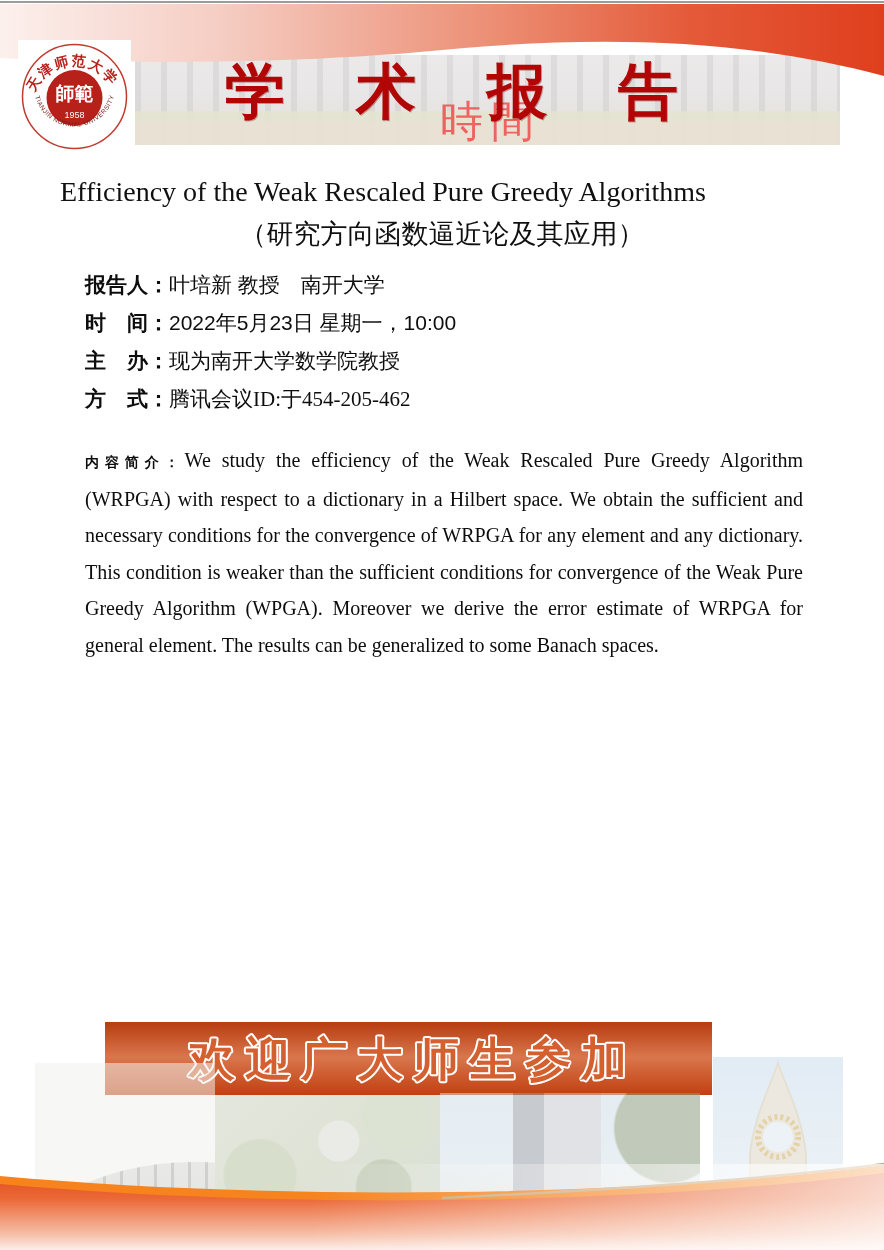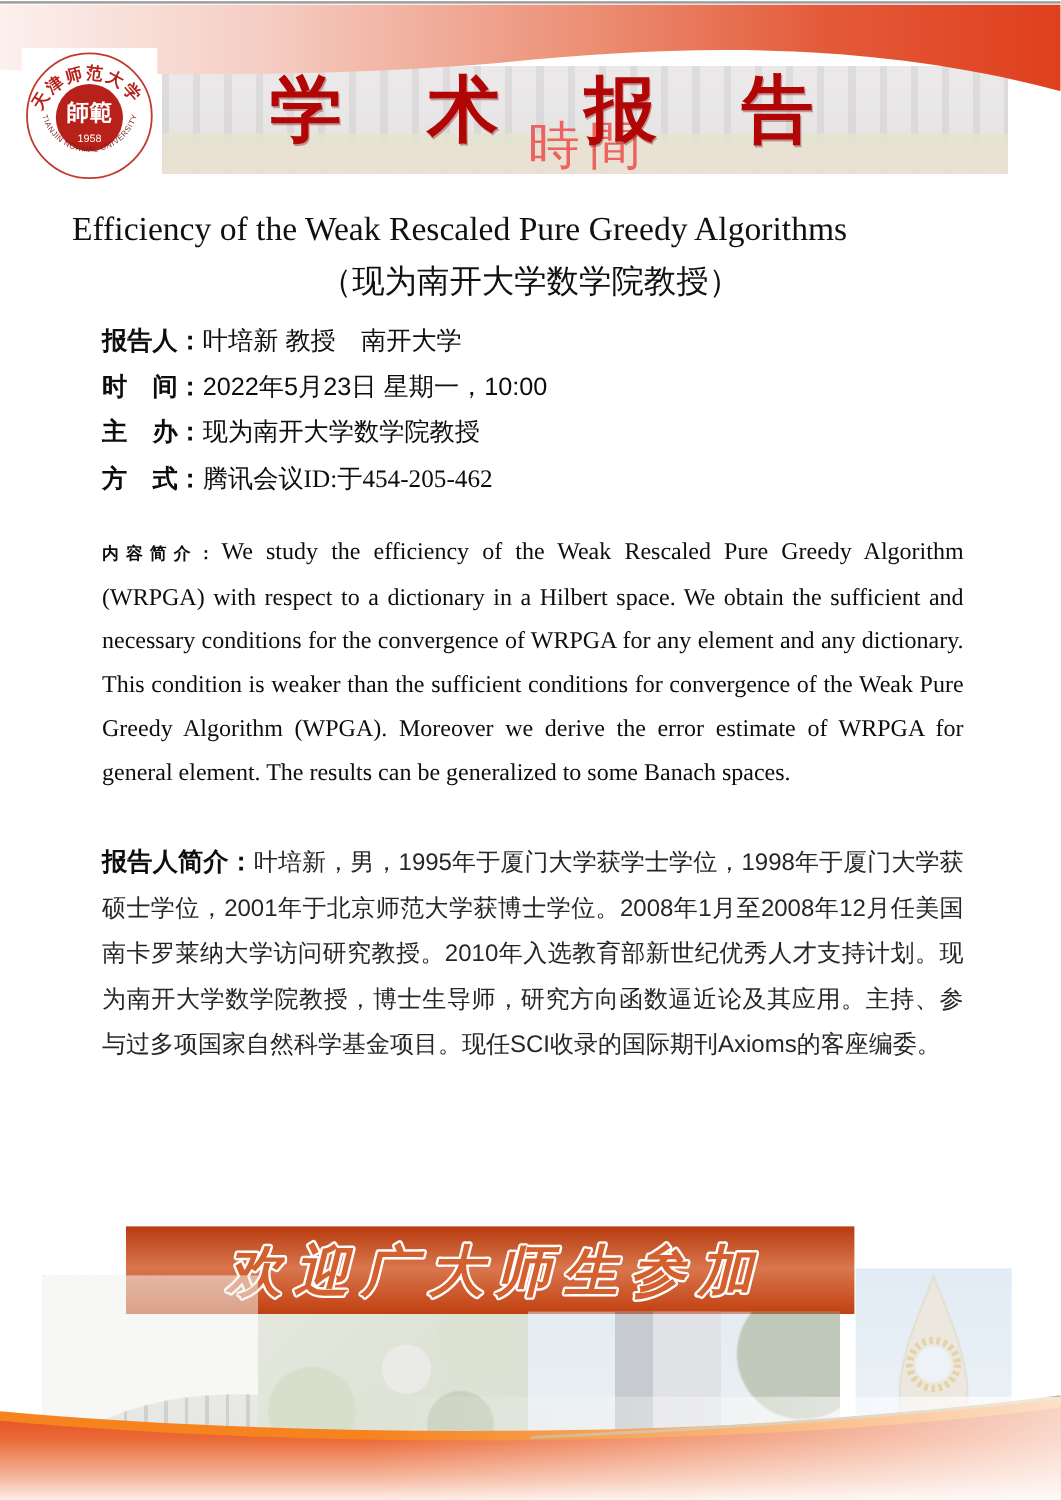--- a/index.html
+++ b/index.html
@@ -124,7 +124,7 @@
   </div>
 
   <div class="title-en">Efficiency of  the Weak Rescaled Pure Greedy Algorithms</div>
-  <div class="title-zh">（现为南开大学数学院教授）</div>
+  <div class="title-zh">（研究方向函数逼近论及其应用）</div>
 
   <div class="info">
     <div class="info-row">

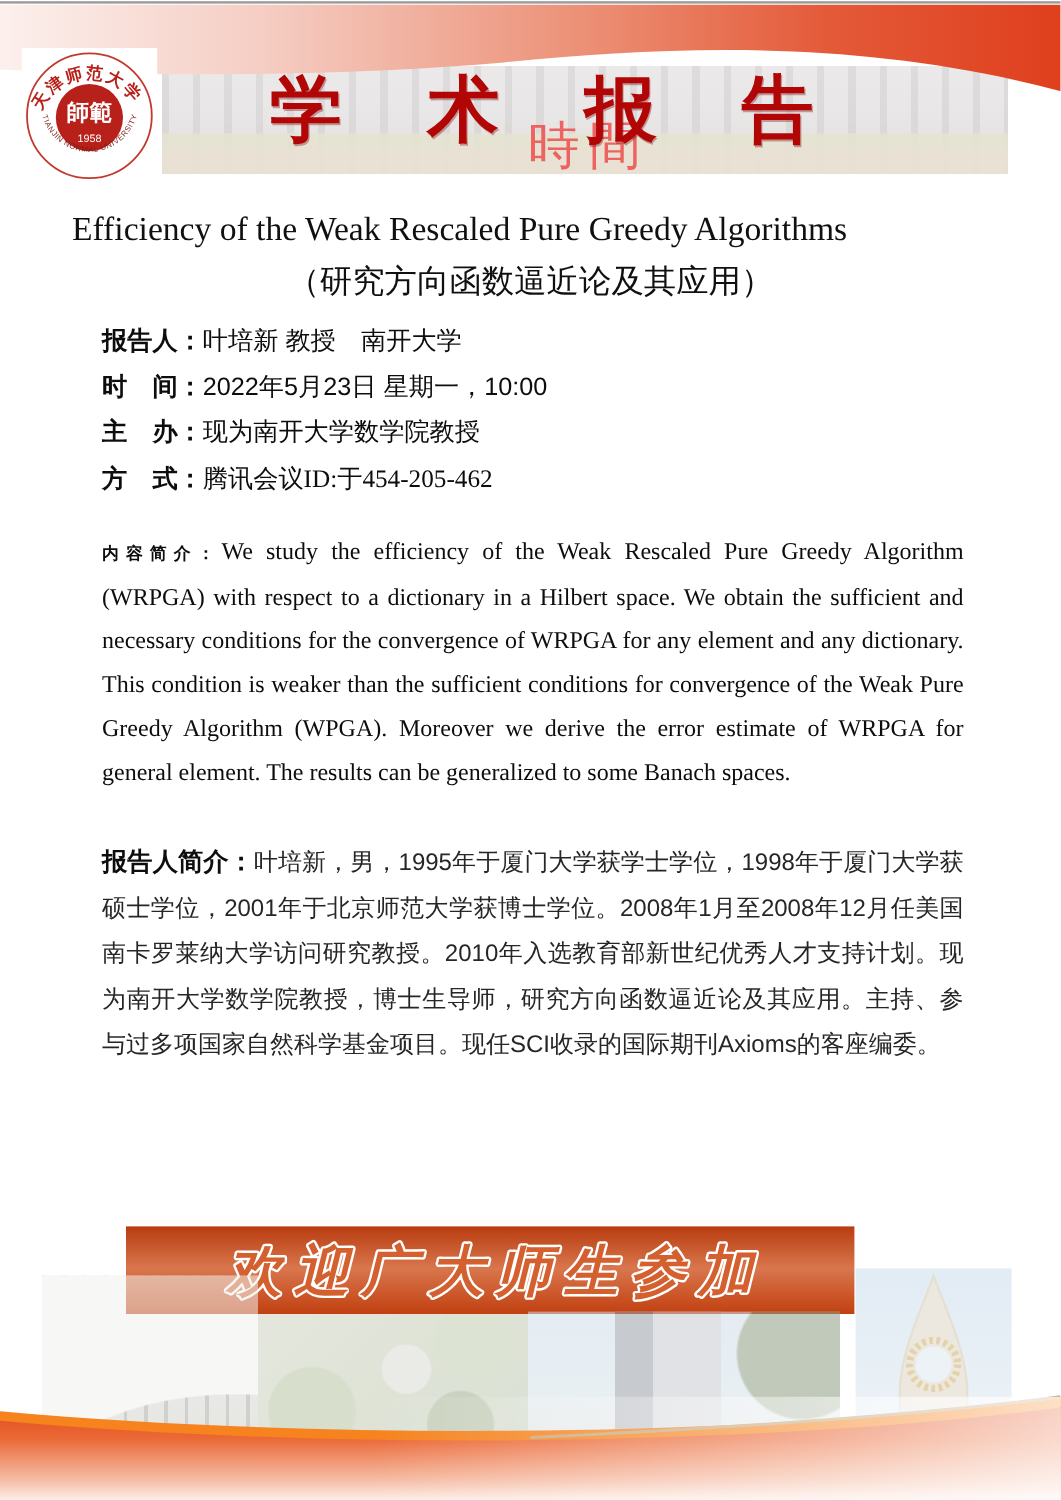--- a/index.html
+++ b/index.html
@@ -143,7 +143,6 @@
 
   <p class="abstract"><b>内容简介：</b><span>We study the efficiency of the Weak Rescaled Pure Greedy Algorithm (WRPGA) with respect to a dictionary in a Hilbert space. We obtain the sufficient and necessary conditions for the convergence of WRPGA for any element and any dictionary. This condition is weaker than the sufficient conditions for convergence of the Weak Pure Greedy Algorithm (WPGA). Moreover we derive the error estimate of WRPGA for general element. The results can be generalized to some Banach spaces.</span></p>
 
-  <p class="bio"><b>报告人简介：</b><span>叶培新，男，1995年于厦门大学获学士学位，1998年于厦门大学获硕士学位，2001年于北京师范大学获博士学位。2008年1月至2008年12月任美国南卡罗莱纳大学访问研究教授。2010年入选教育部新世纪优秀人才支持计划。现为南开大学数学院教授，博士生导师，研究方向函数逼近论及其应用。主持、参与过多项国家自然科学基金项目。现任SCI收录的国际期刊Axioms的客座编委。</span></p>
 
   <div class="welcome">
     <svg width="607" height="73" viewBox="0 0 607 73">

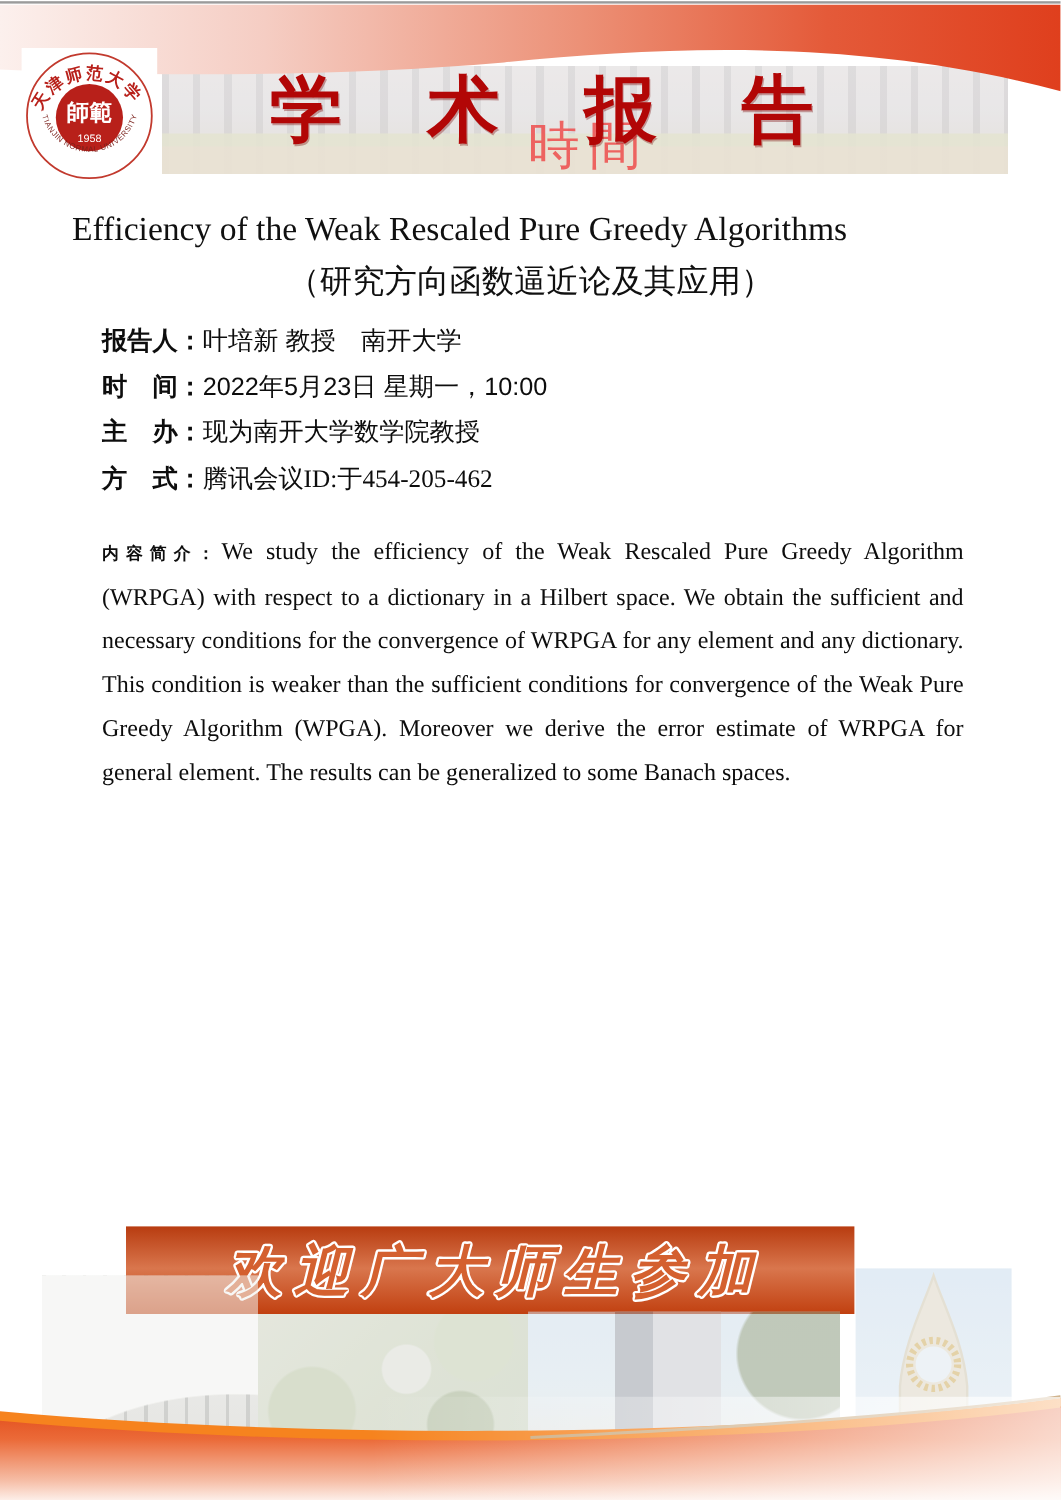--- a/index.html
+++ b/index.html
@@ -49,7 +49,7 @@
 
   
   .welcome{position:absolute;left:105px;top:1022px;width:607px;height:73px;
-    background:linear-gradient(180deg,#b83c10 0%,#d9764d 48%,#c14010 100%);font-style:italic;}
+    background:linear-gradient(180deg,#b83c10 0%,#d9764d 48%,#c14010 100%);}
   .welcome svg{display:block;}
   .welcome text{font-family:"Liberation Sans", sans-serif;font-weight:bold;font-size:46px;
     letter-spacing:10px;fill:#d4602f;stroke:#ffffff;stroke-width:4px;

